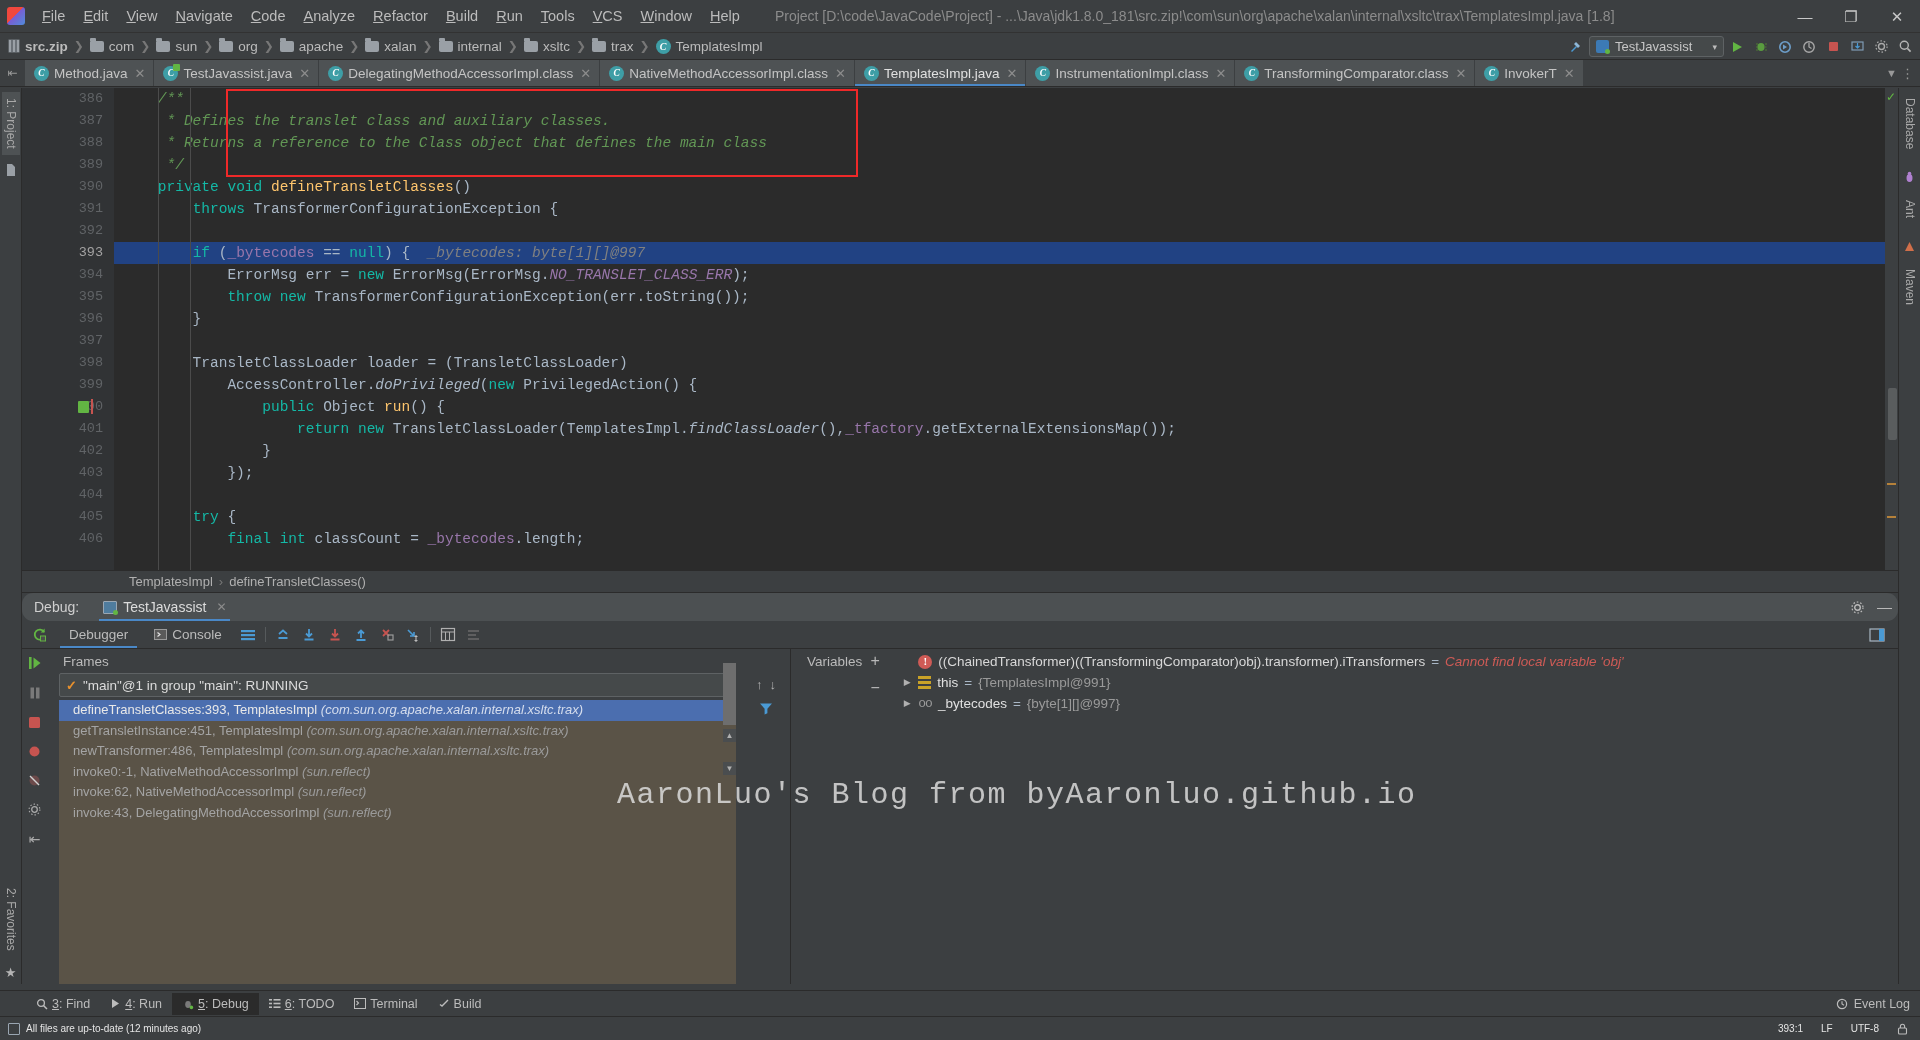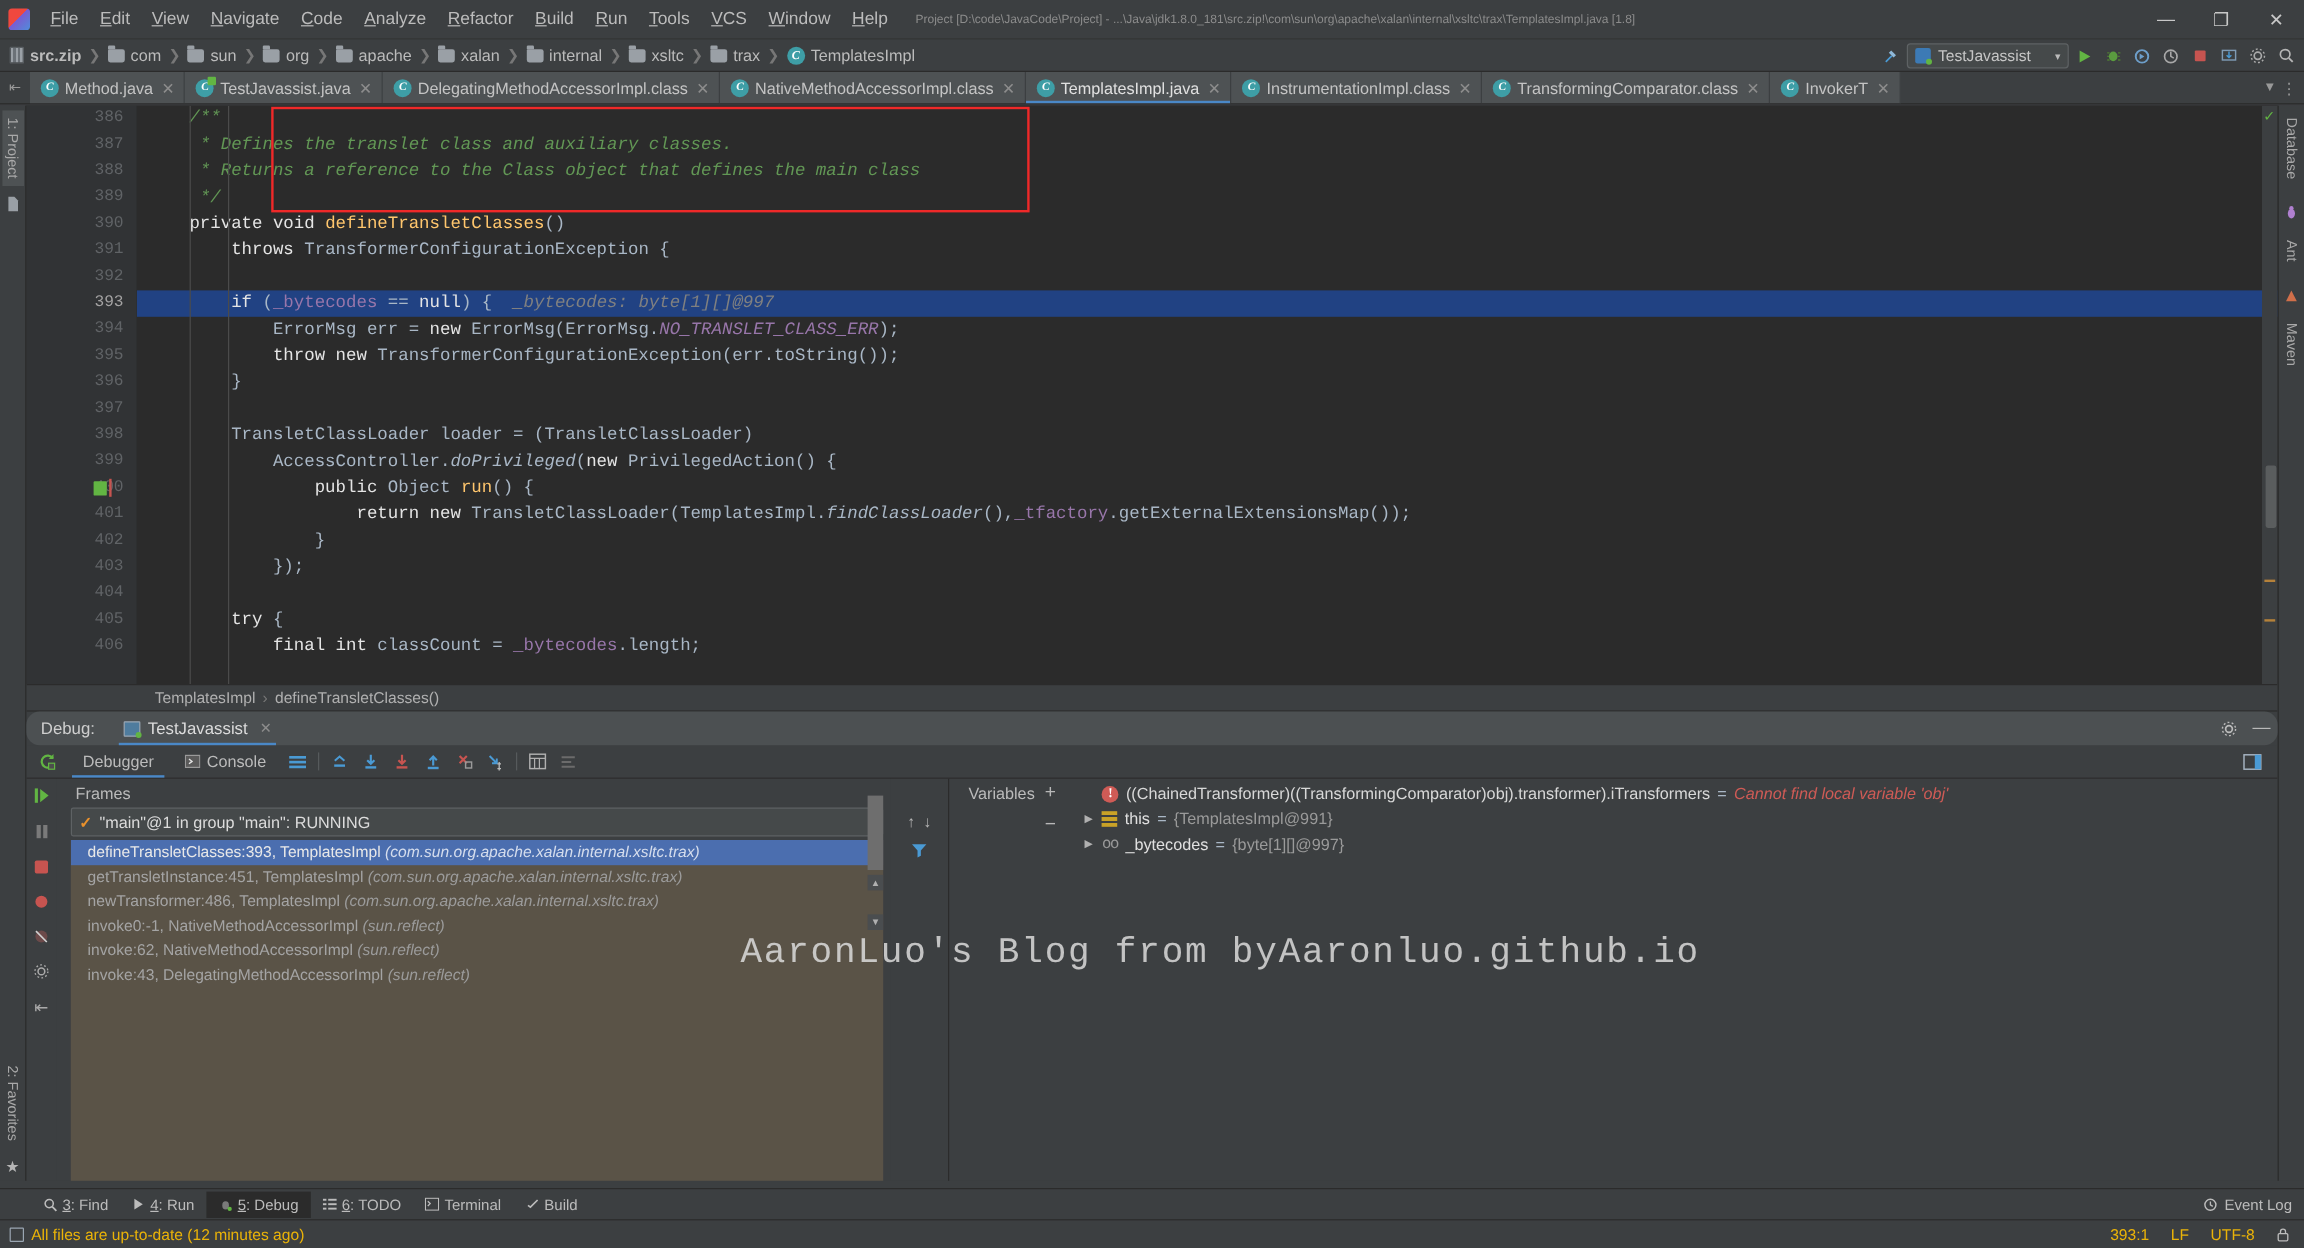--- a/index.html
+++ b/index.html
@@ -31,7 +31,7 @@
   }
   .menu-item u { text-decoration: underline; }
   #title-path {
-    margin-left: 14px; color: #8c8c8c; font-size: 10px;
+    margin-left: 26px; color: #8c8c8c; font-size: 14px;
     white-space: nowrap; overflow: hidden;
   }
   #win-buttons {

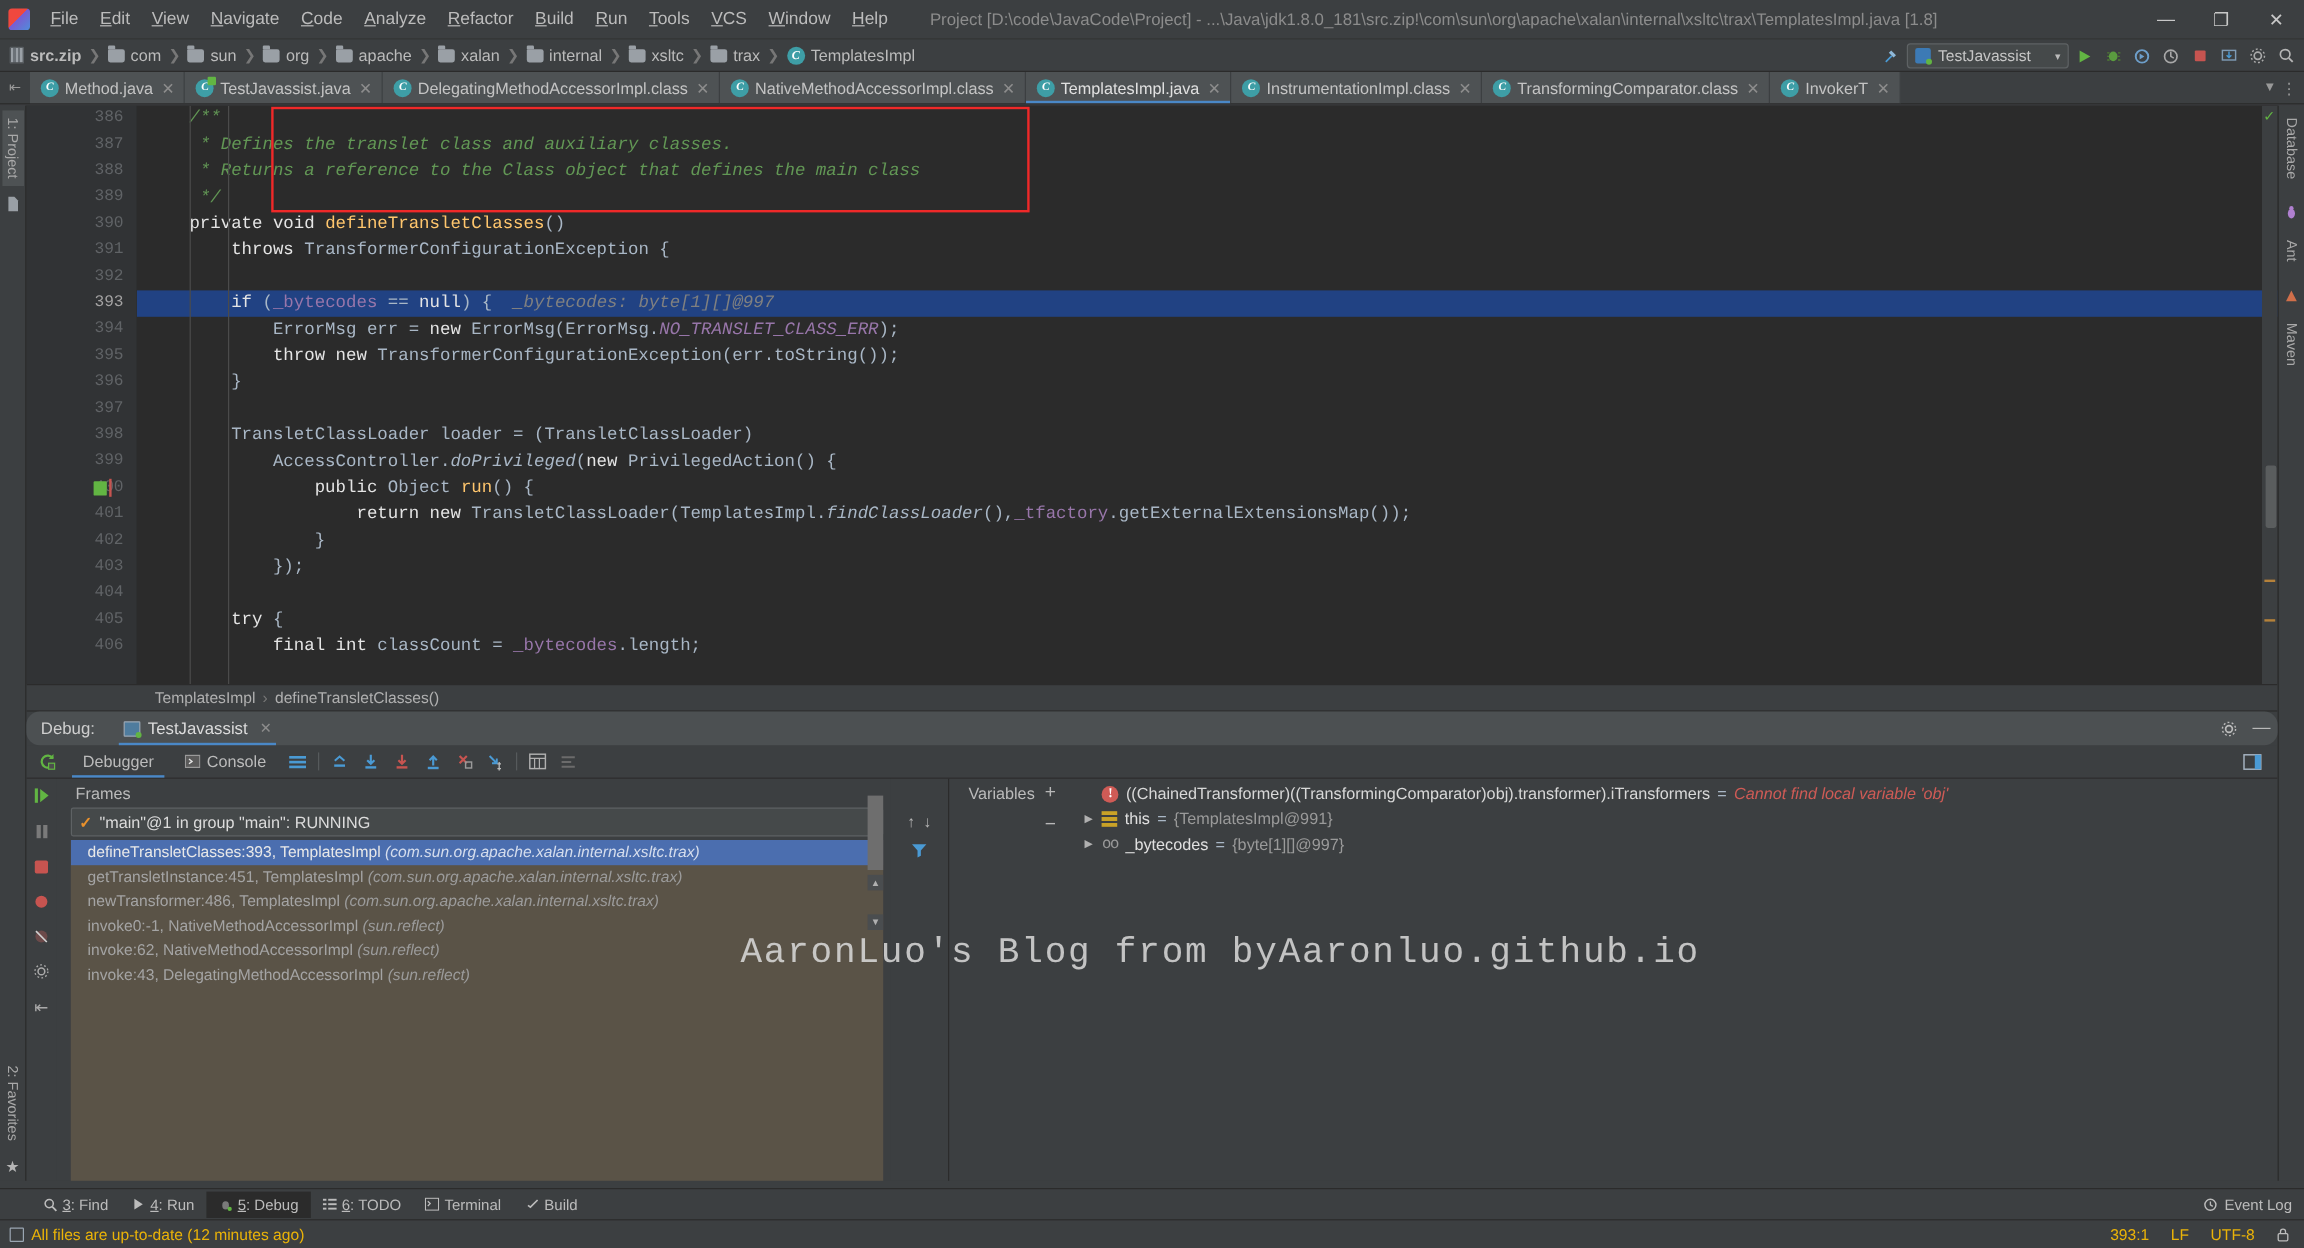--- a/index.html
+++ b/index.html
@@ -198,7 +198,7 @@
     padding-left: 9px; color: #a9b7c6;
   }
   .cline.hl { background: #214283; }
-  .kw { color: #e5e5e5; }
+  .kw { color: #14b8a6; }
   .cmt { color: #629755; font-style: italic; }
   .fld { color: #9876aa; }
   .mth { color: #ffc66d; }

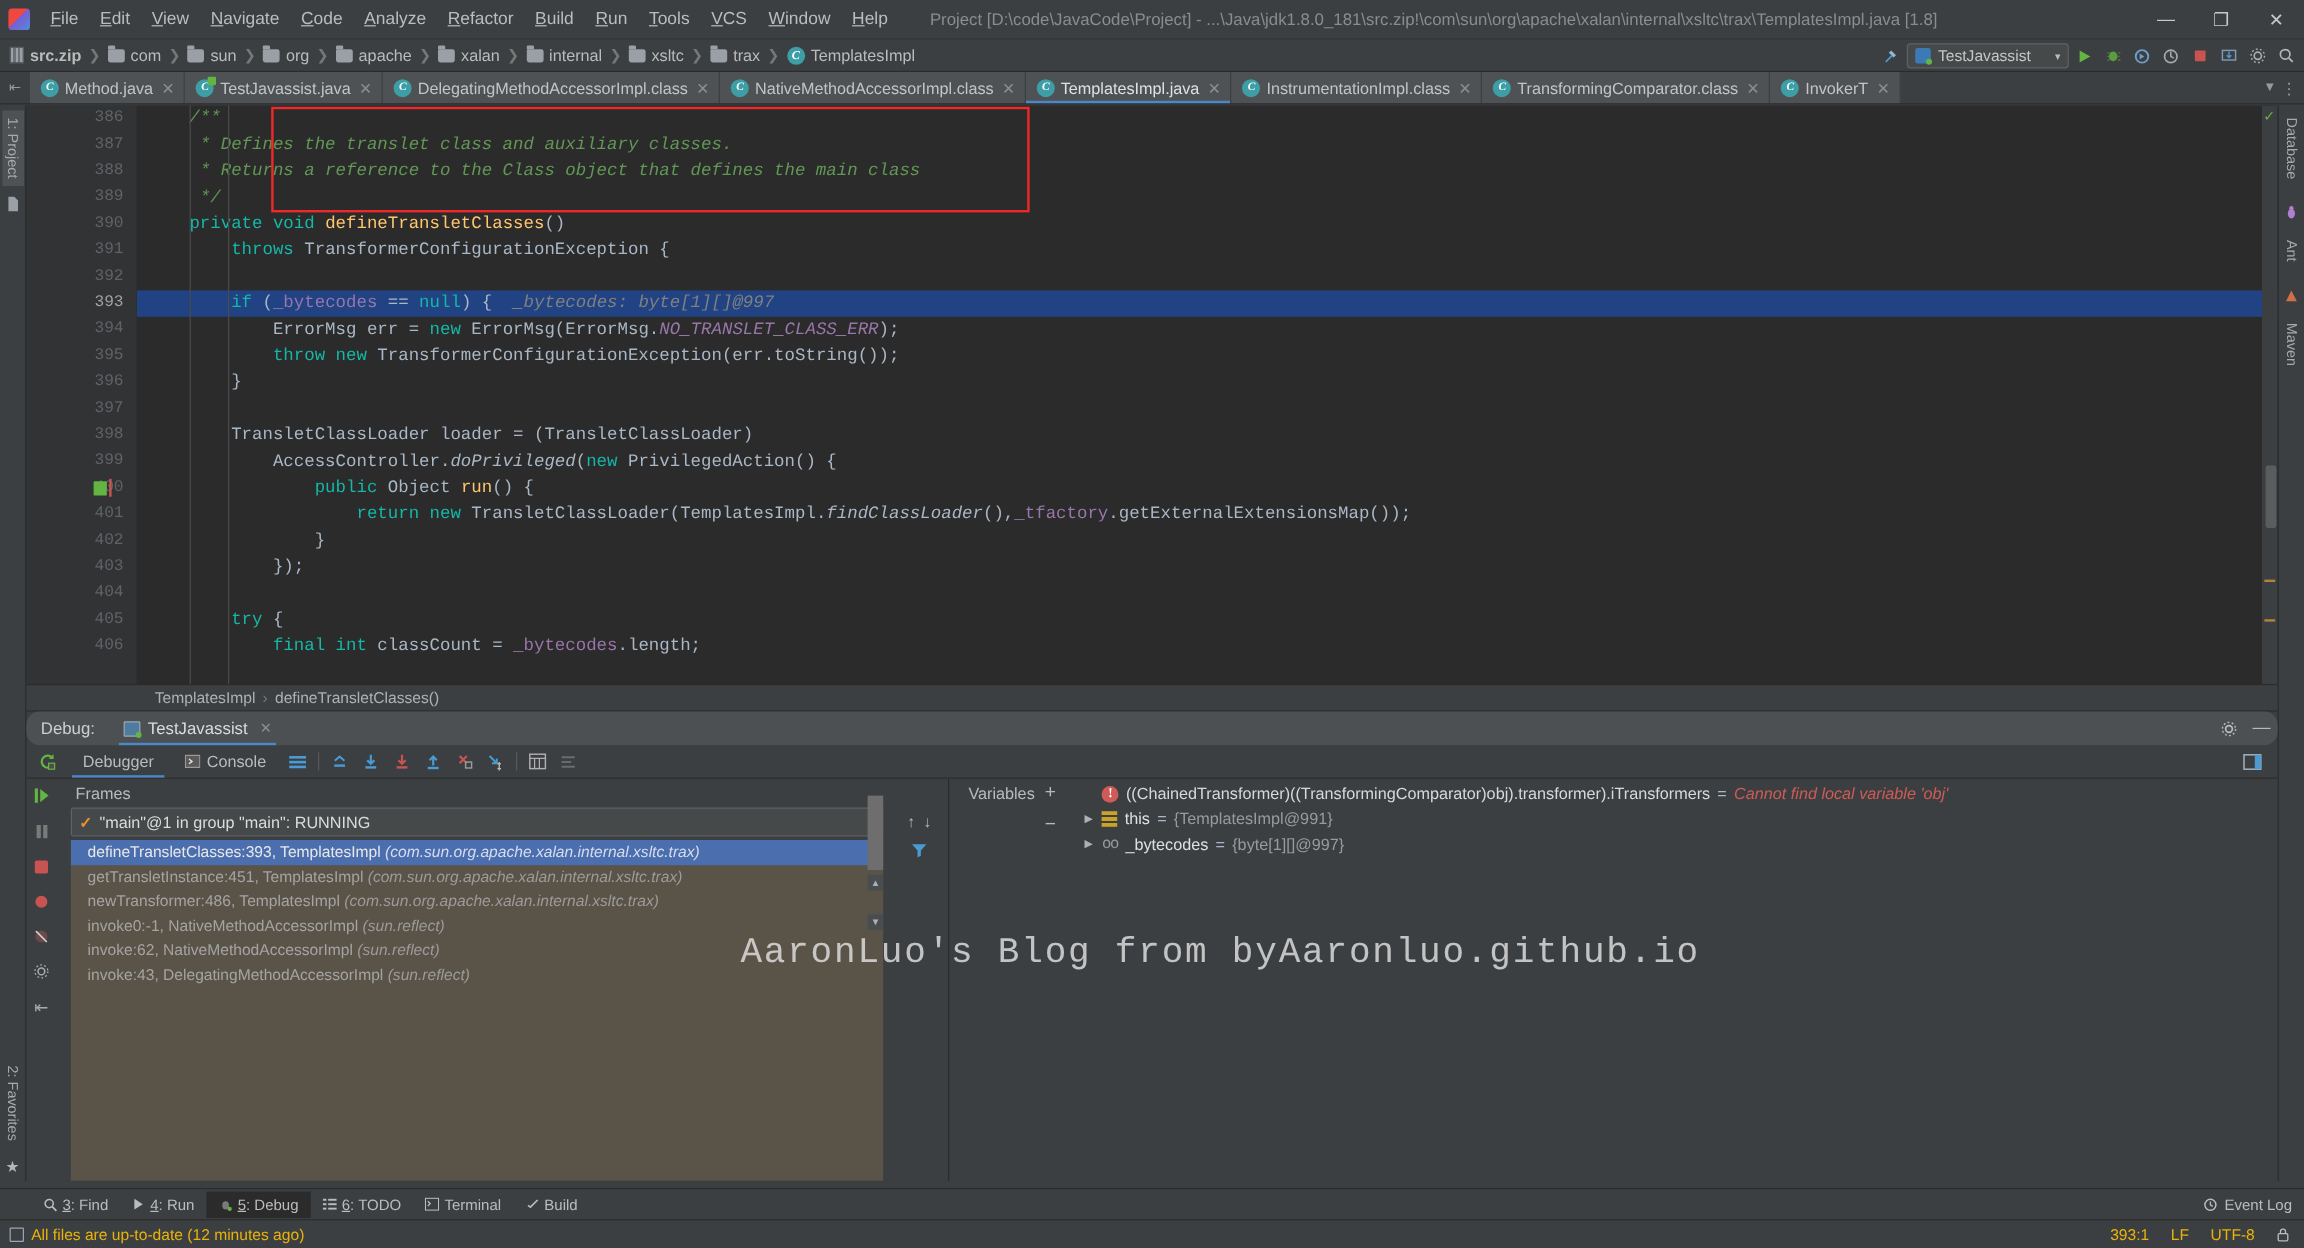--- a/index.html
+++ b/index.html
@@ -399,7 +399,7 @@
   #statusbar {
     position: absolute; left: 0; right: 0; bottom: 0; height: 24px;
     background: #3c3f41; display: flex; align-items: center;
-    padding-left: 8px; font-size: 13px; color: #eab308;
+    padding-left: 8px; font-size: 10px; color: #e5e5e5;
     border-top: 1px solid #2b2b2b;
   }
   #status-right {

